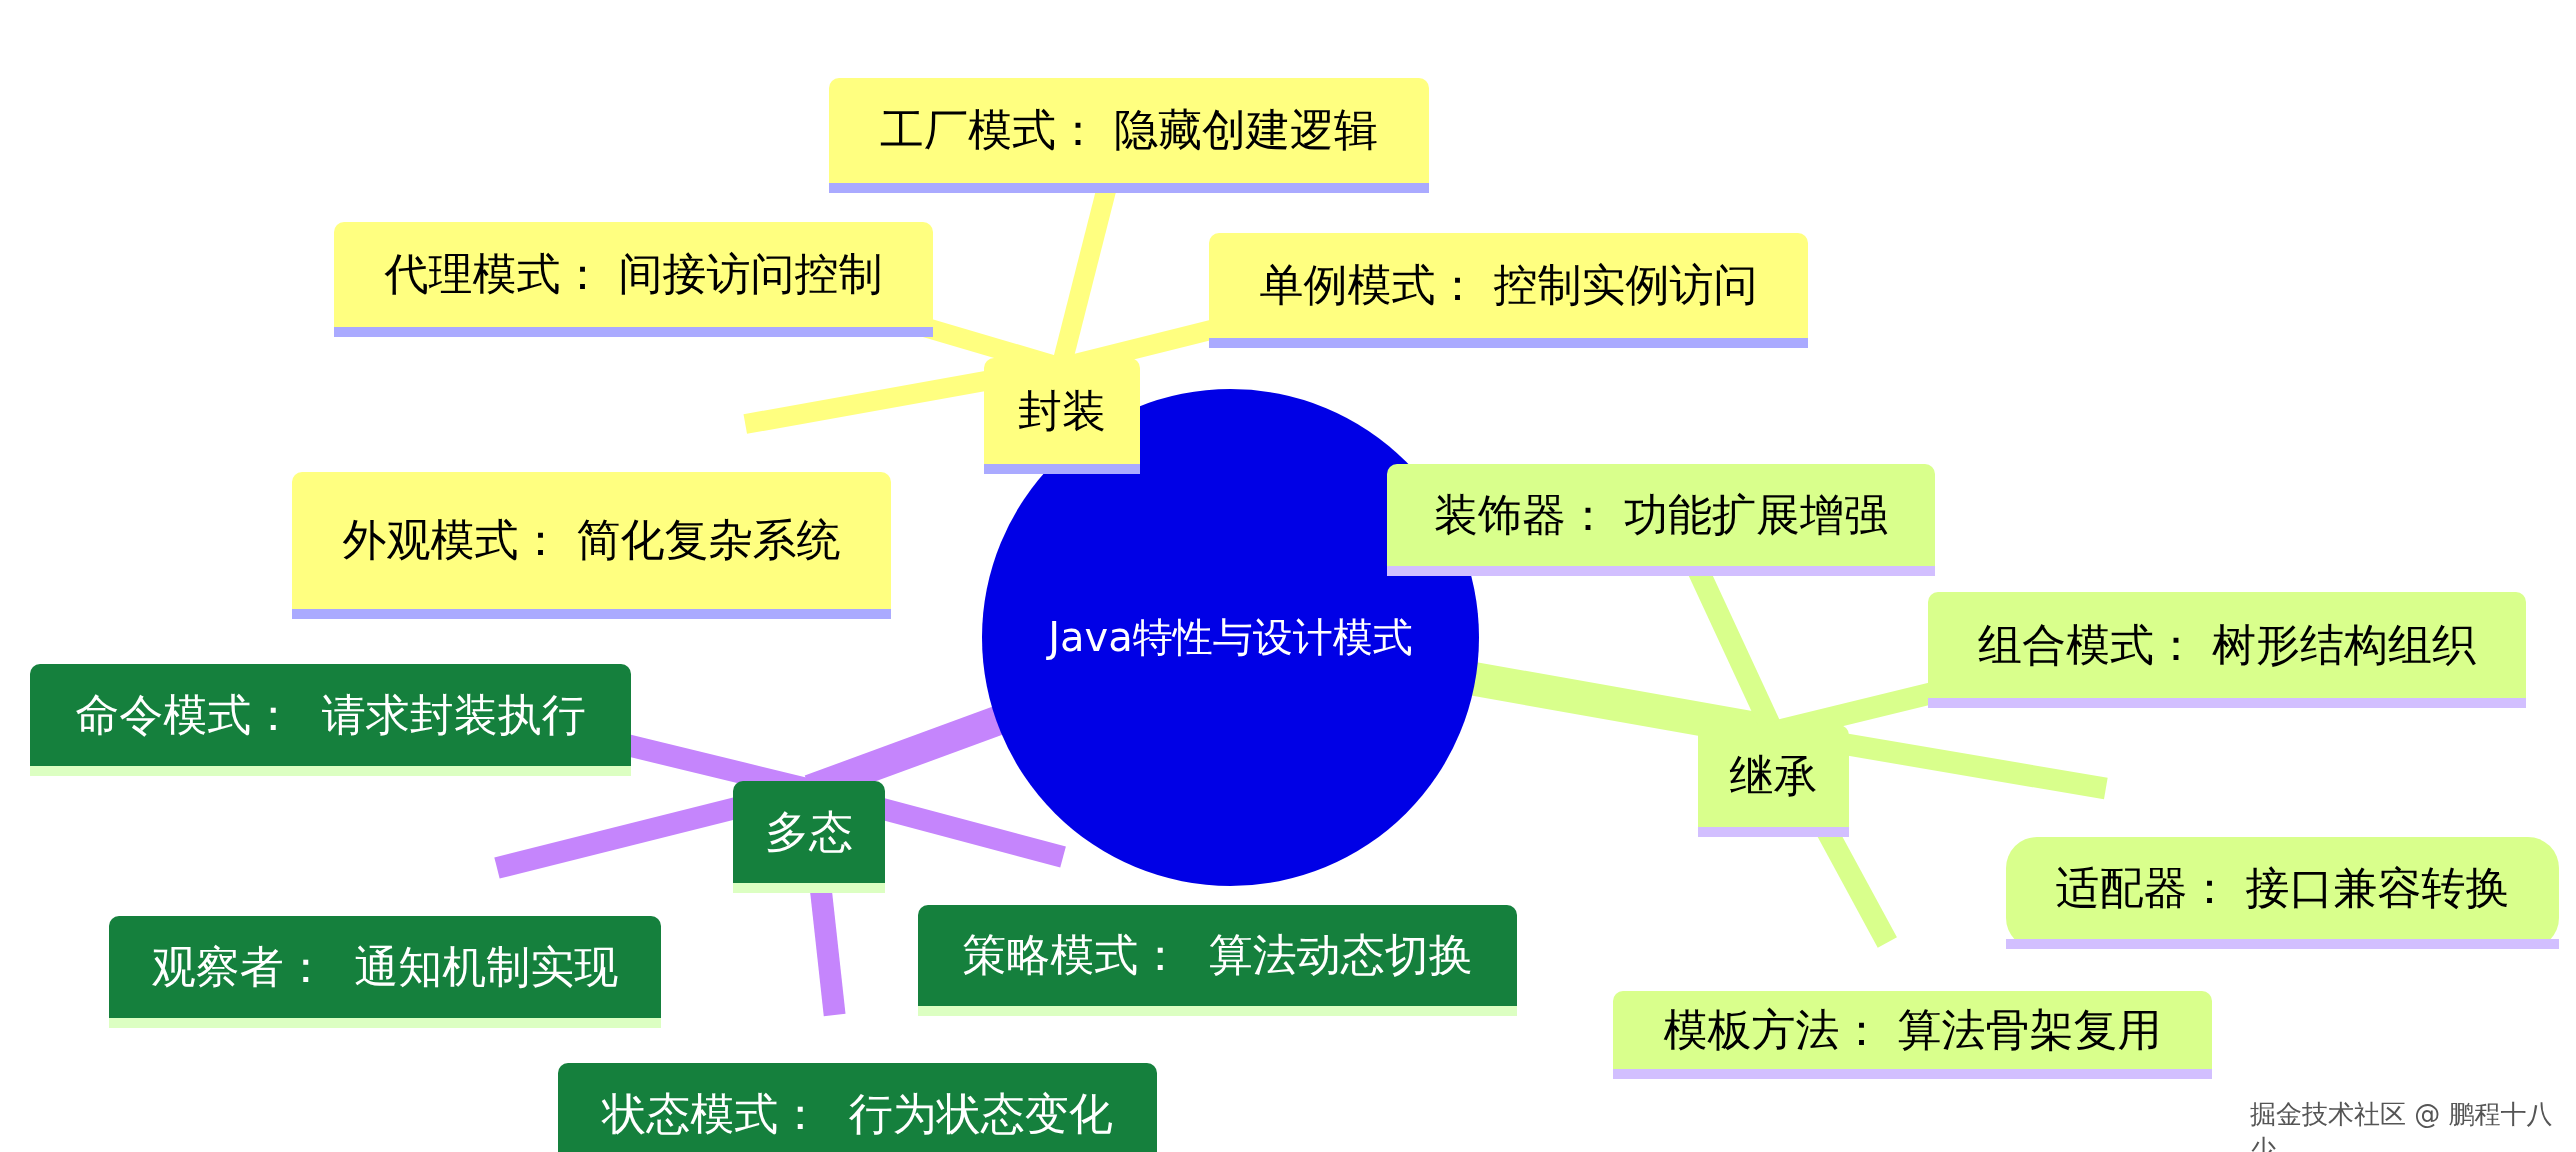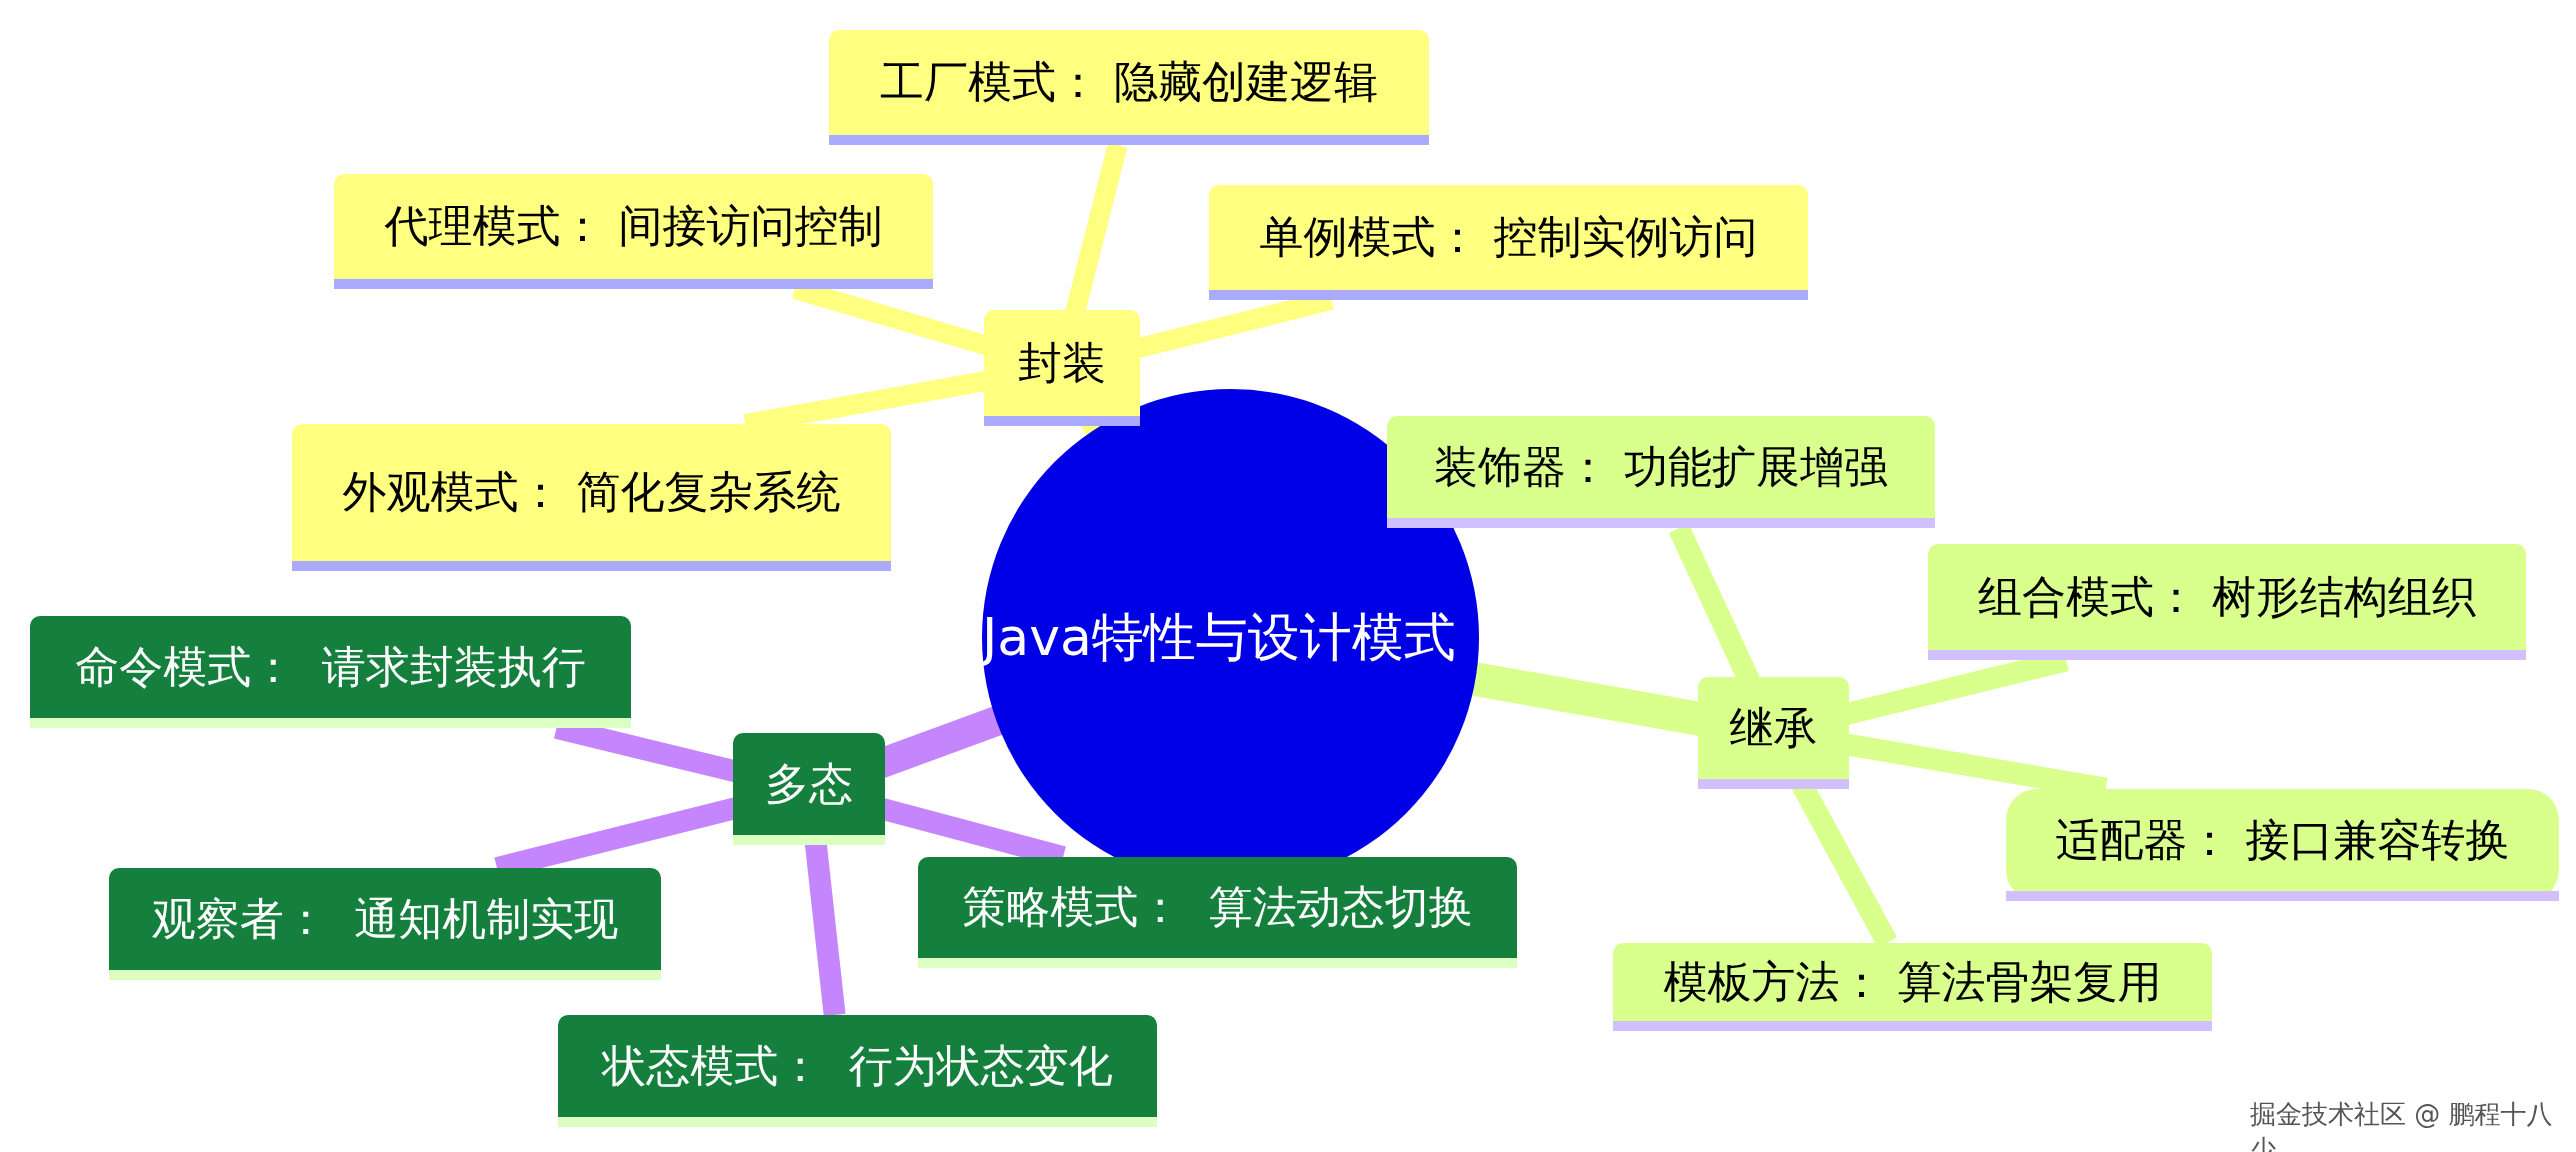--- a/index.html
+++ b/index.html
@@ -8,7 +8,7 @@
   svg.edges { position:absolute; left:0; top:0; }
   .node { position:absolute; box-sizing:border-box; border-radius:10px 10px 0 0;
           display:flex; align-items:center; justify-content:center;
-          font-size:44px; white-space:nowrap; padding-bottom:10px; }
+          font-size:44px; white-space:nowrap; padding-bottom:10px;margin-top:48px; }
   .node .bar { position:absolute; left:0; right:0; bottom:0; height:10px; }
   .yellow { background:#ffff80; color:#000; }
   .yellow .bar { background:#aaaaff; }

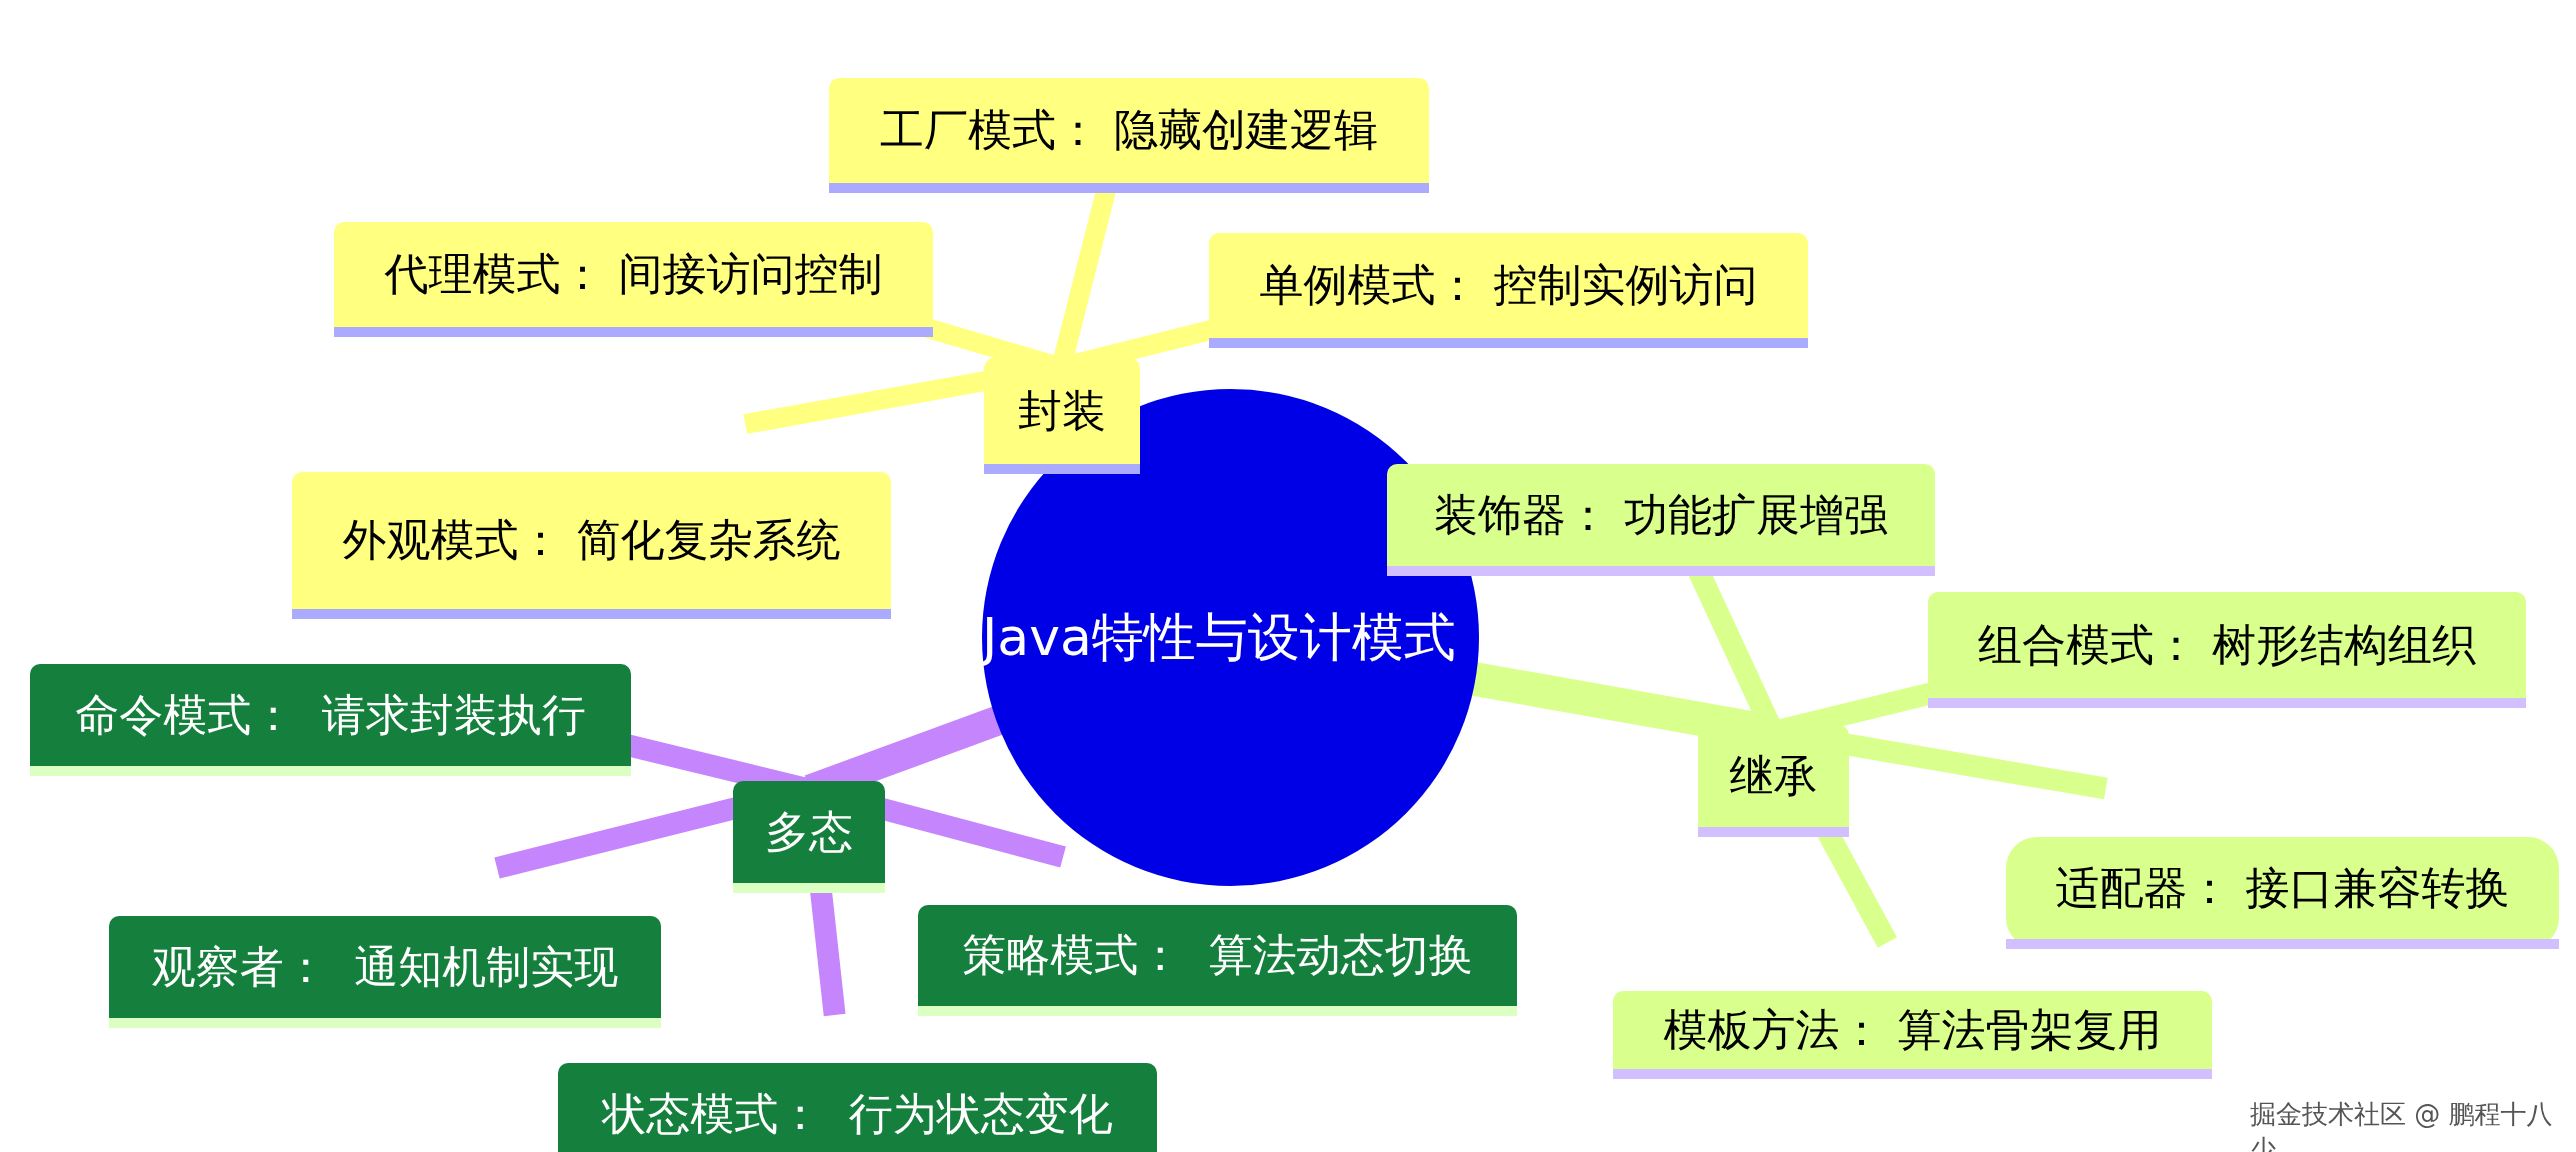--- a/index.html
+++ b/index.html
@@ -17,7 +17,7 @@
   .purple { background:#15803d; color:#fff;font-family:Liberation Mono, monospace; }
   .purple .bar { background:#dcffc2; }
   .center { position:absolute; border-radius:50%; background:#0000e6; color:#fff;
-            display:flex; align-items:center; justify-content:flex-start; font-size:52px; }
+            display:flex; align-items:center; justify-content:center; font-size:40px; }
   .watermark { position:absolute; color:#555; font-size:26px;
                text-shadow:1px 1px 0 #fff, -1px -1px 0 #fff; }
 </style>

